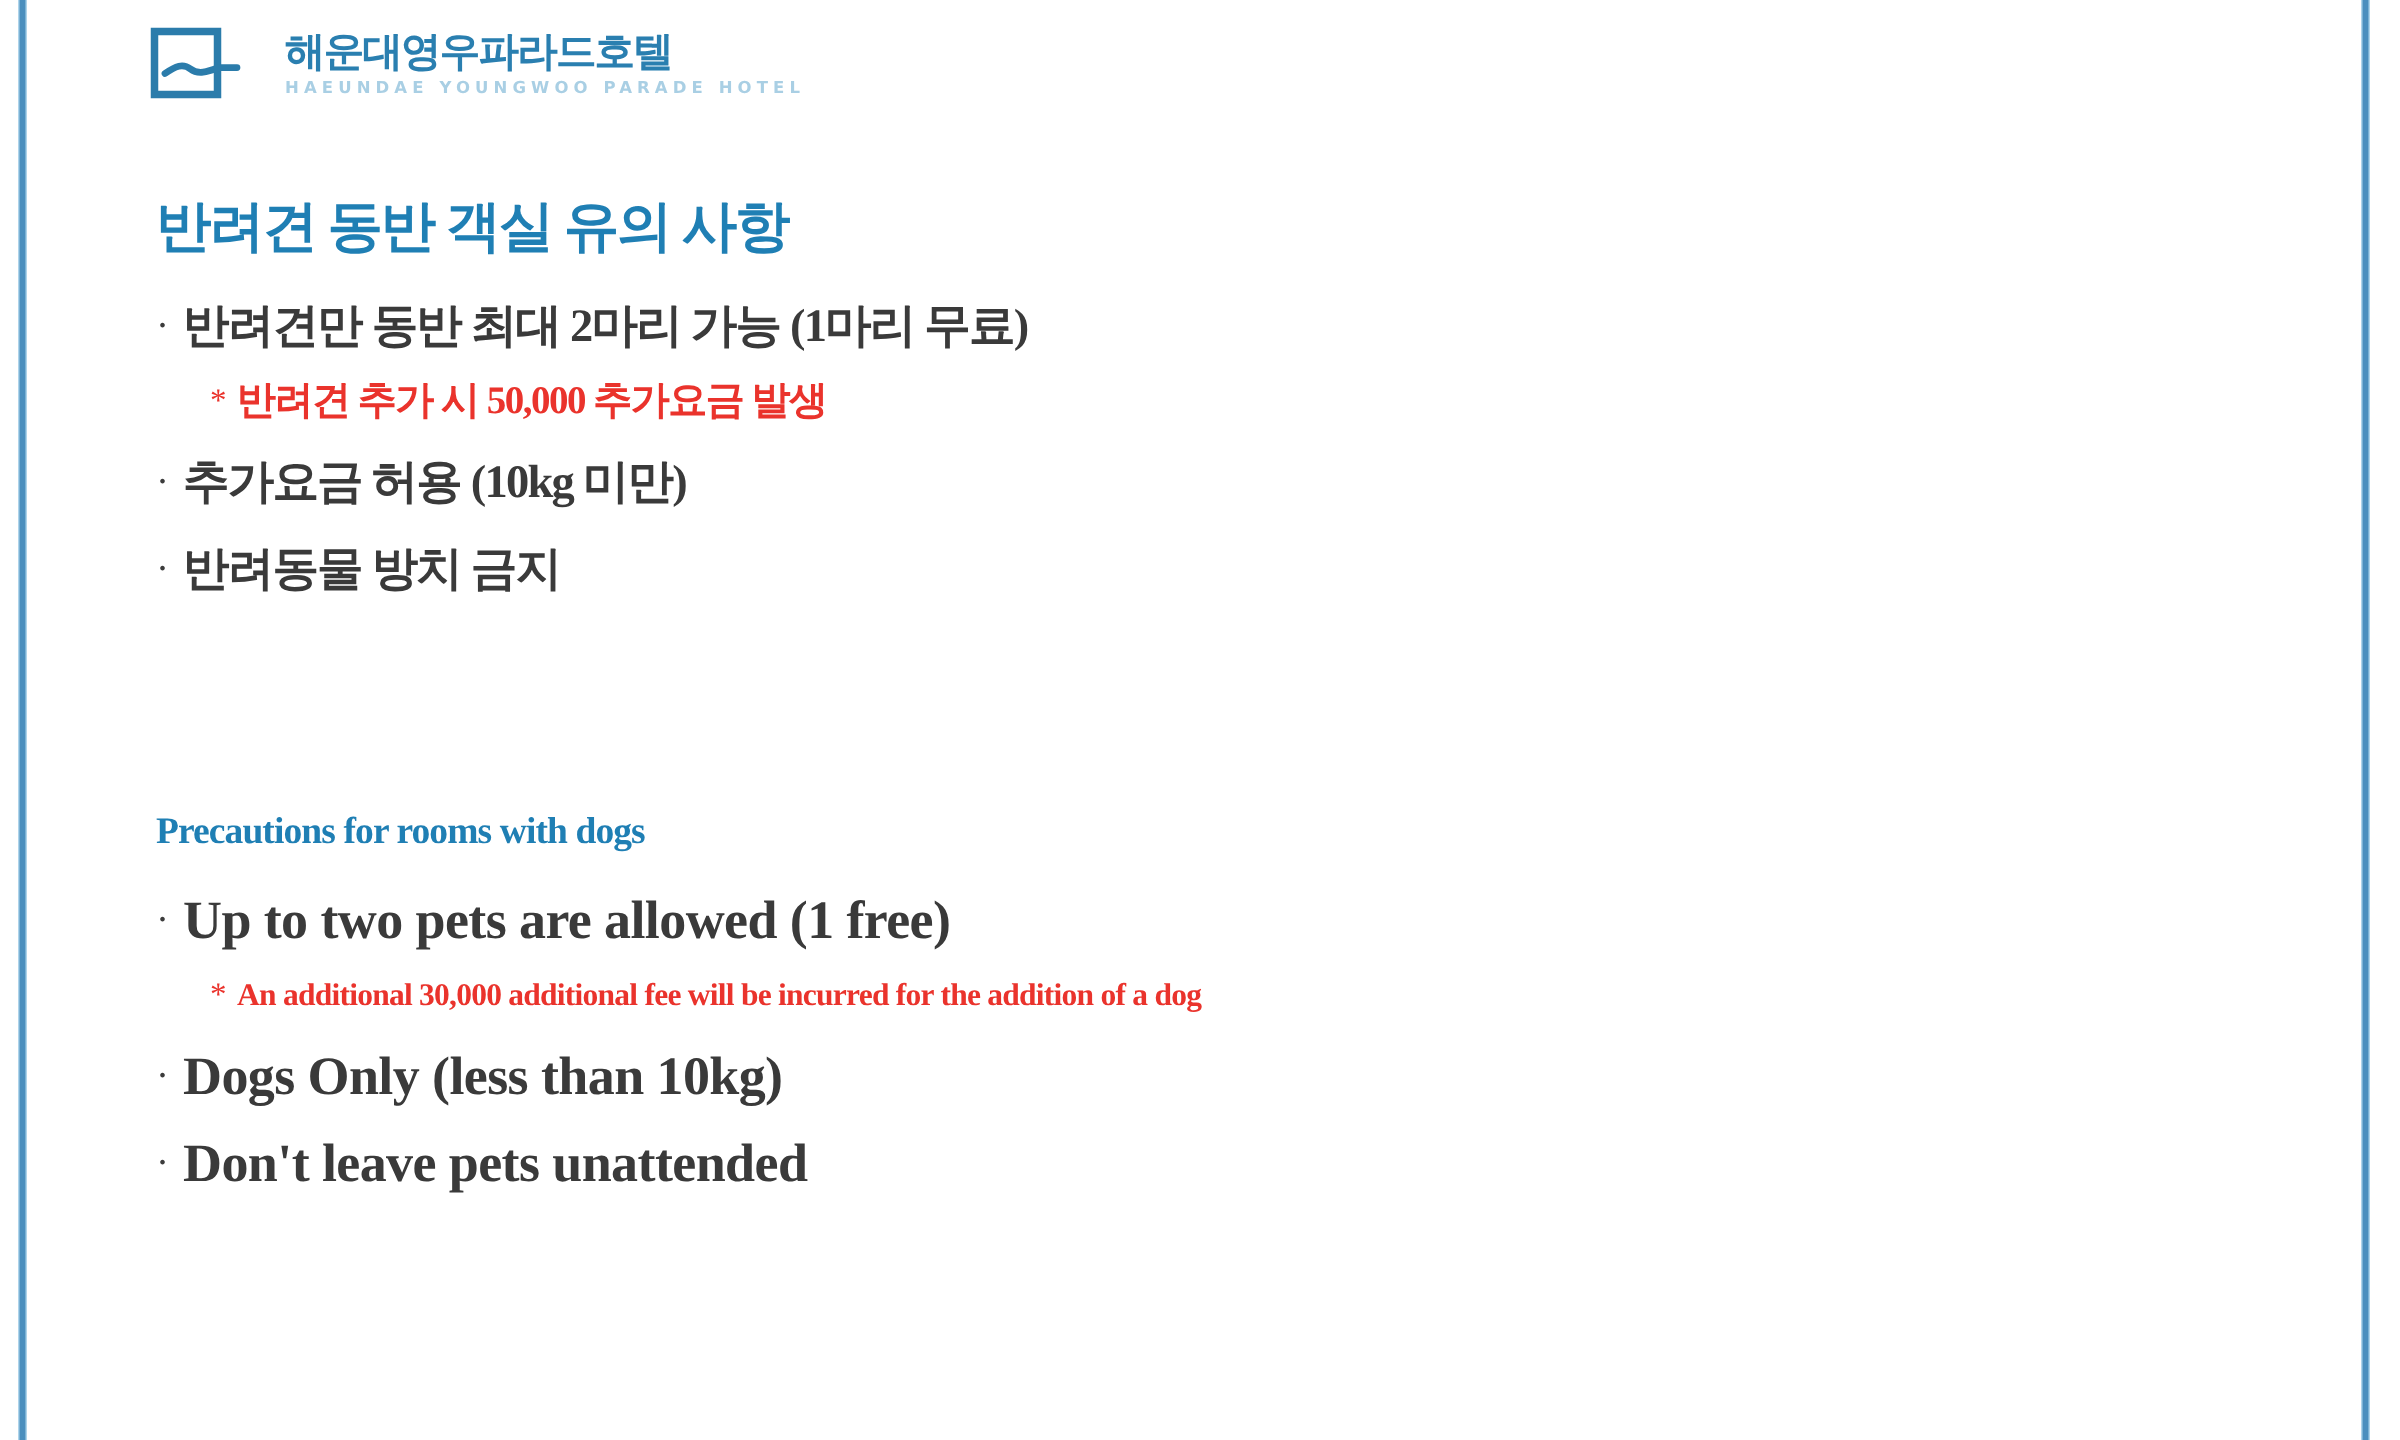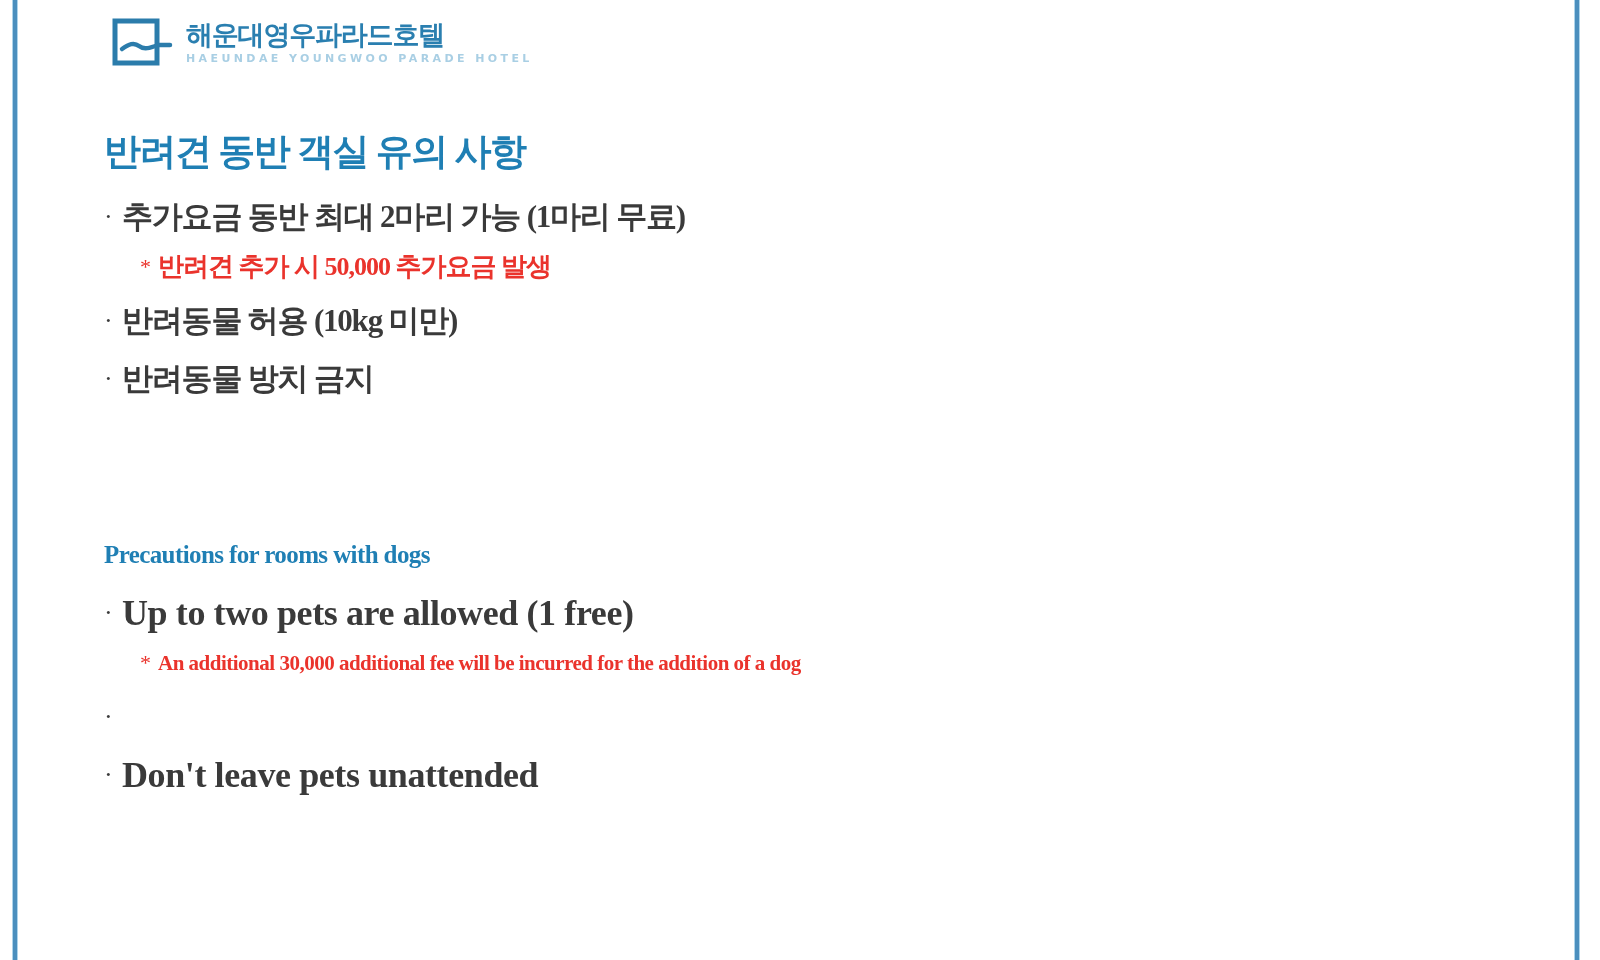--- a/index.html
+++ b/index.html
@@ -48,11 +48,11 @@
   
   .logo-block {
     position: absolute;
-    left: 12px;
+    left: 0;
     top: 18px;
     display: flex;
     align-items: center;
-    gap: 12px;
+    gap: 28px;
   }
   .logo-mark {
     width: 62px;

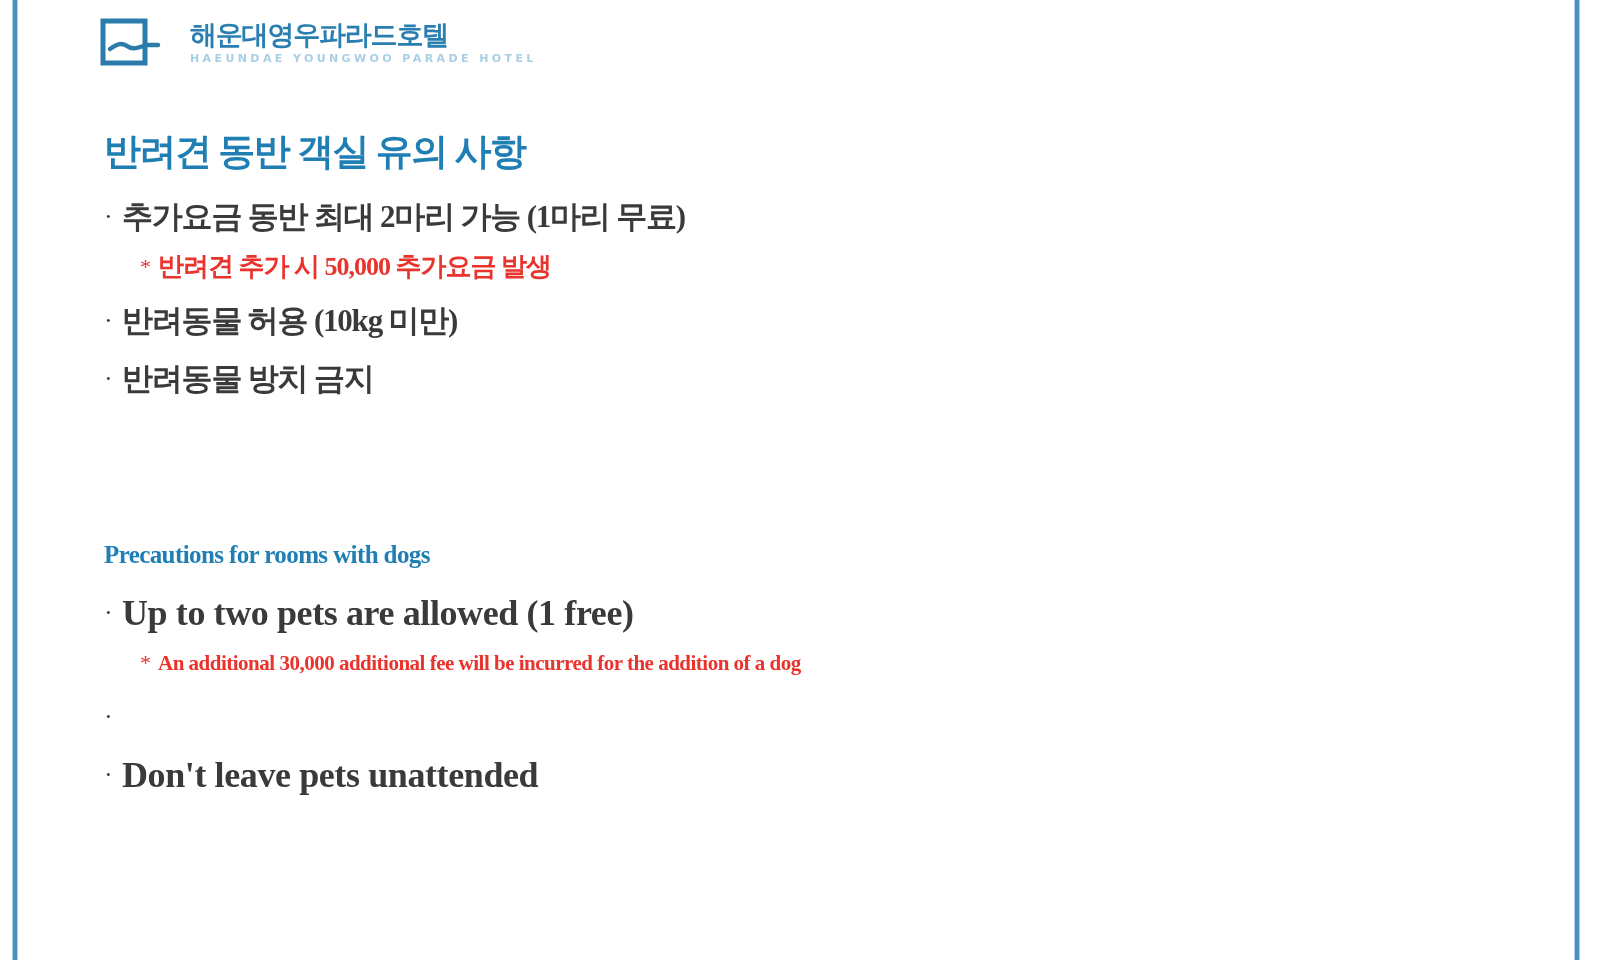--- a/index.html
+++ b/index.html
@@ -201,7 +201,7 @@
 
         <li class="bullet-item">
           <span class="bullet-dot">·</span>
-          <span class="bullet-text">추가요금 동반 최대 2마리 가능 (1마리 무료)</span>
+          <span class="bullet-text">반려견만 동반 최대 2마리 가능 (1마리 무료)</span>
         </li>
 
         <li class="note-item">

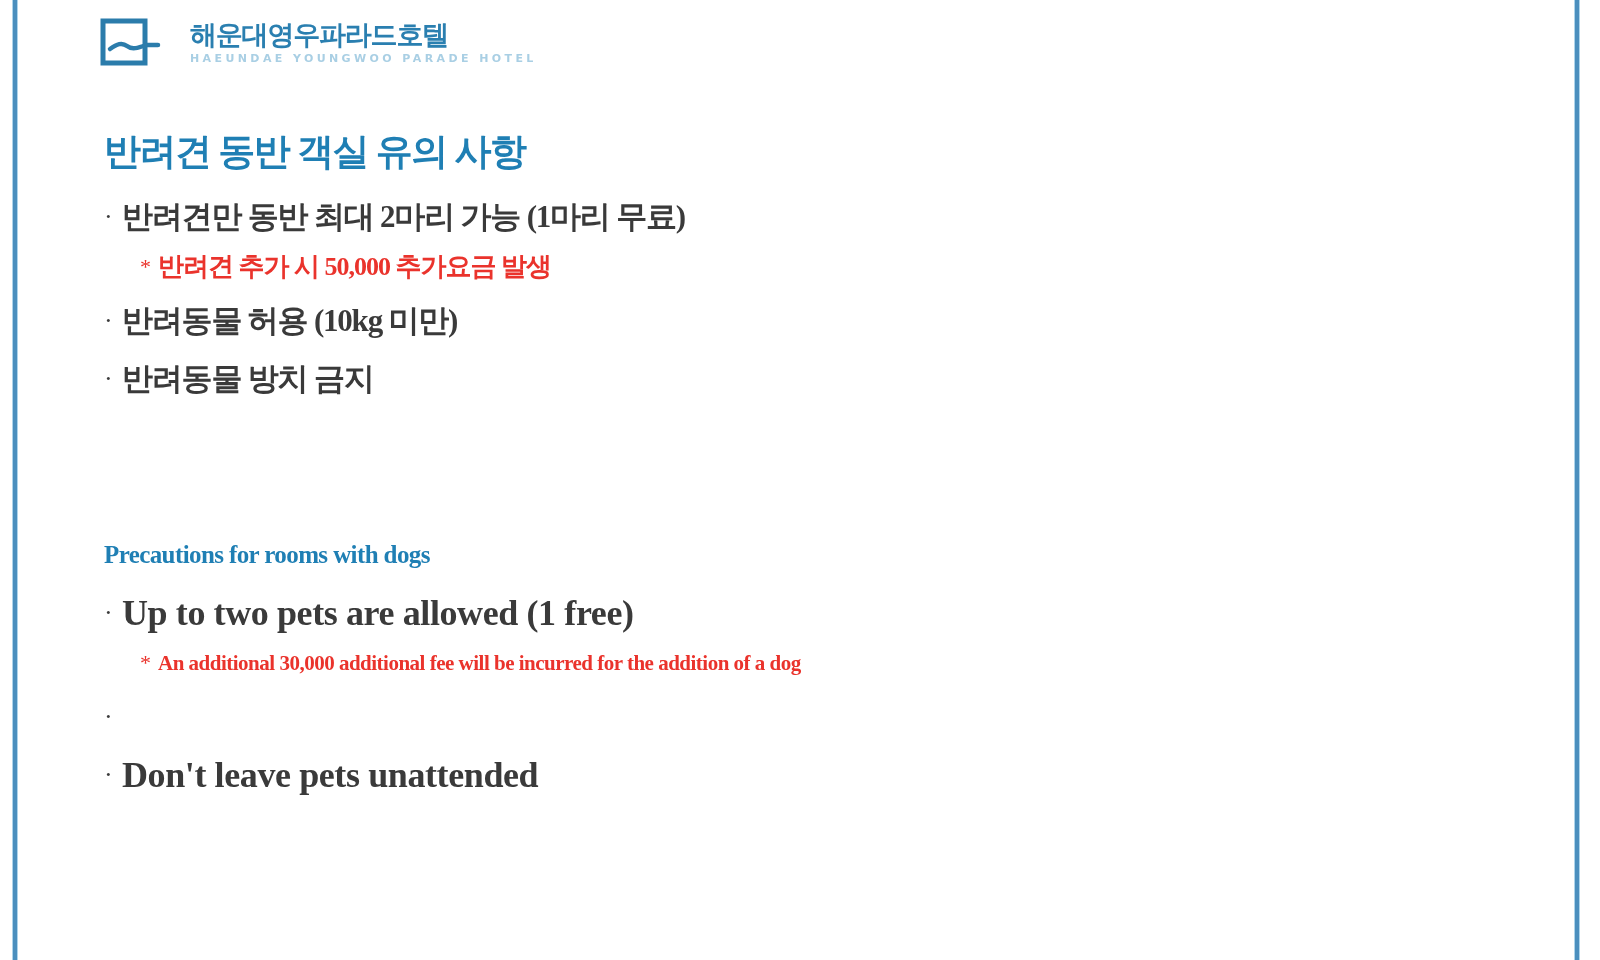--- a/index.html
+++ b/index.html
@@ -211,7 +211,7 @@
 
         <li class="bullet-item">
           <span class="bullet-dot">·</span>
-          <span class="bullet-text">반려동물 허용 (10kg 미만)</span>
+          <span class="bullet-text">추가요금 허용 (10kg 미만)</span>
         </li>
 
         <li class="bullet-item">

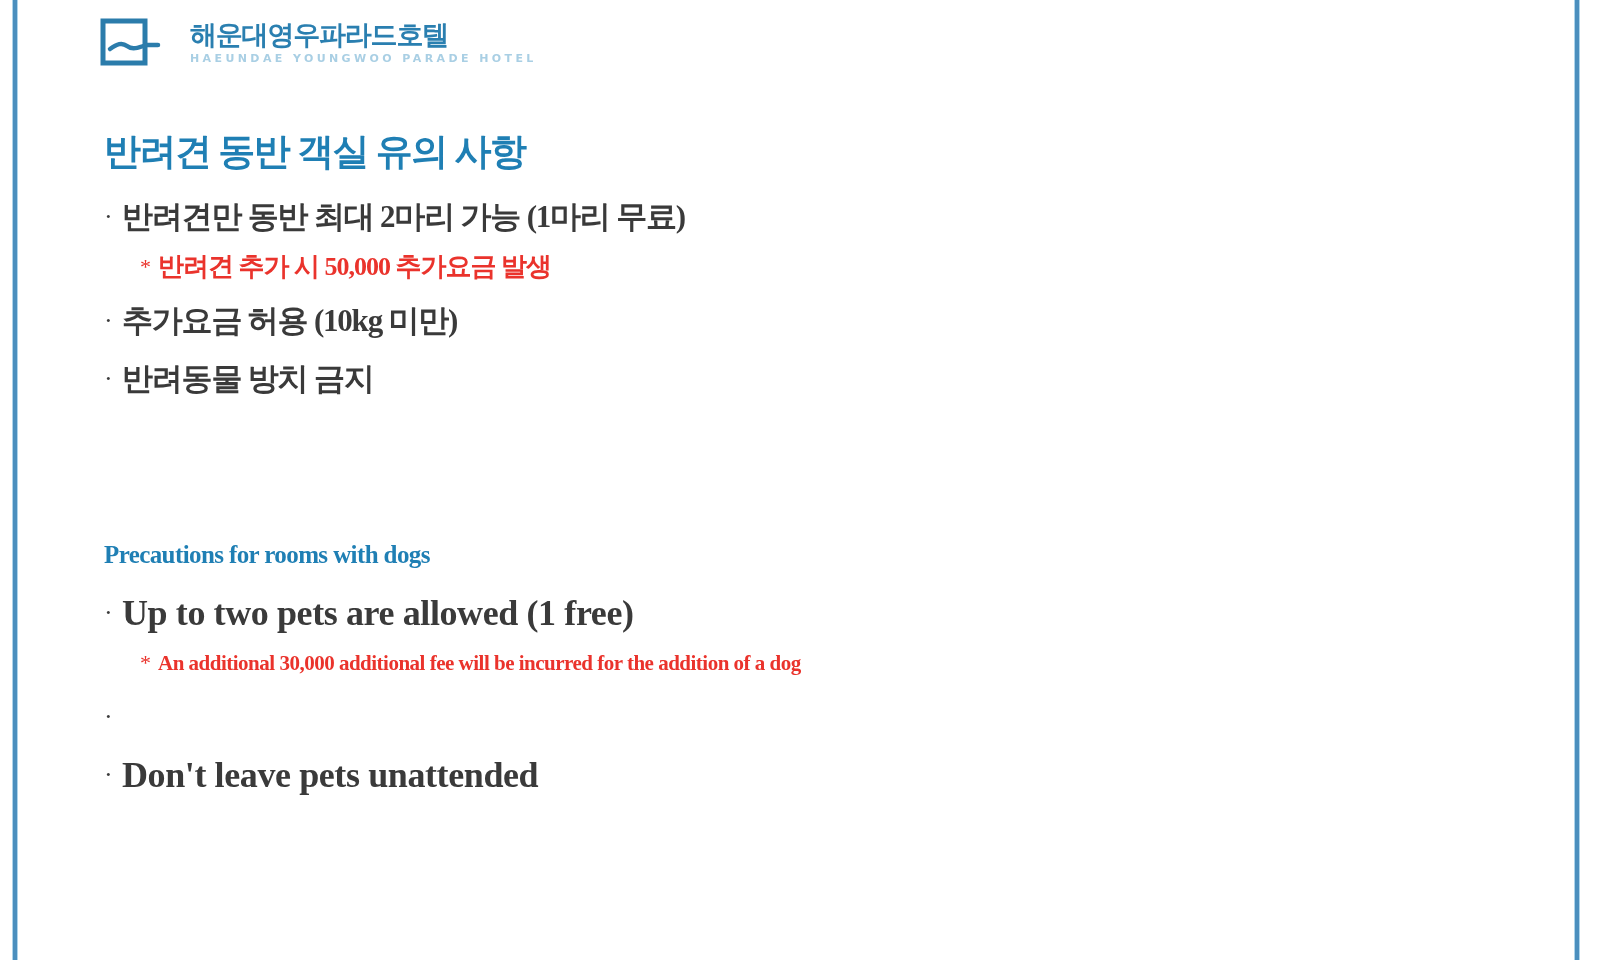--- a/index.html
+++ b/index.html
@@ -239,6 +239,7 @@
 
         <li class="bullet-item">
           <span class="bullet-dot">·</span>
+          <span class="bullet-text">Dogs Only (less than 10kg)</span>
         </li>
 
         <li class="bullet-item">

